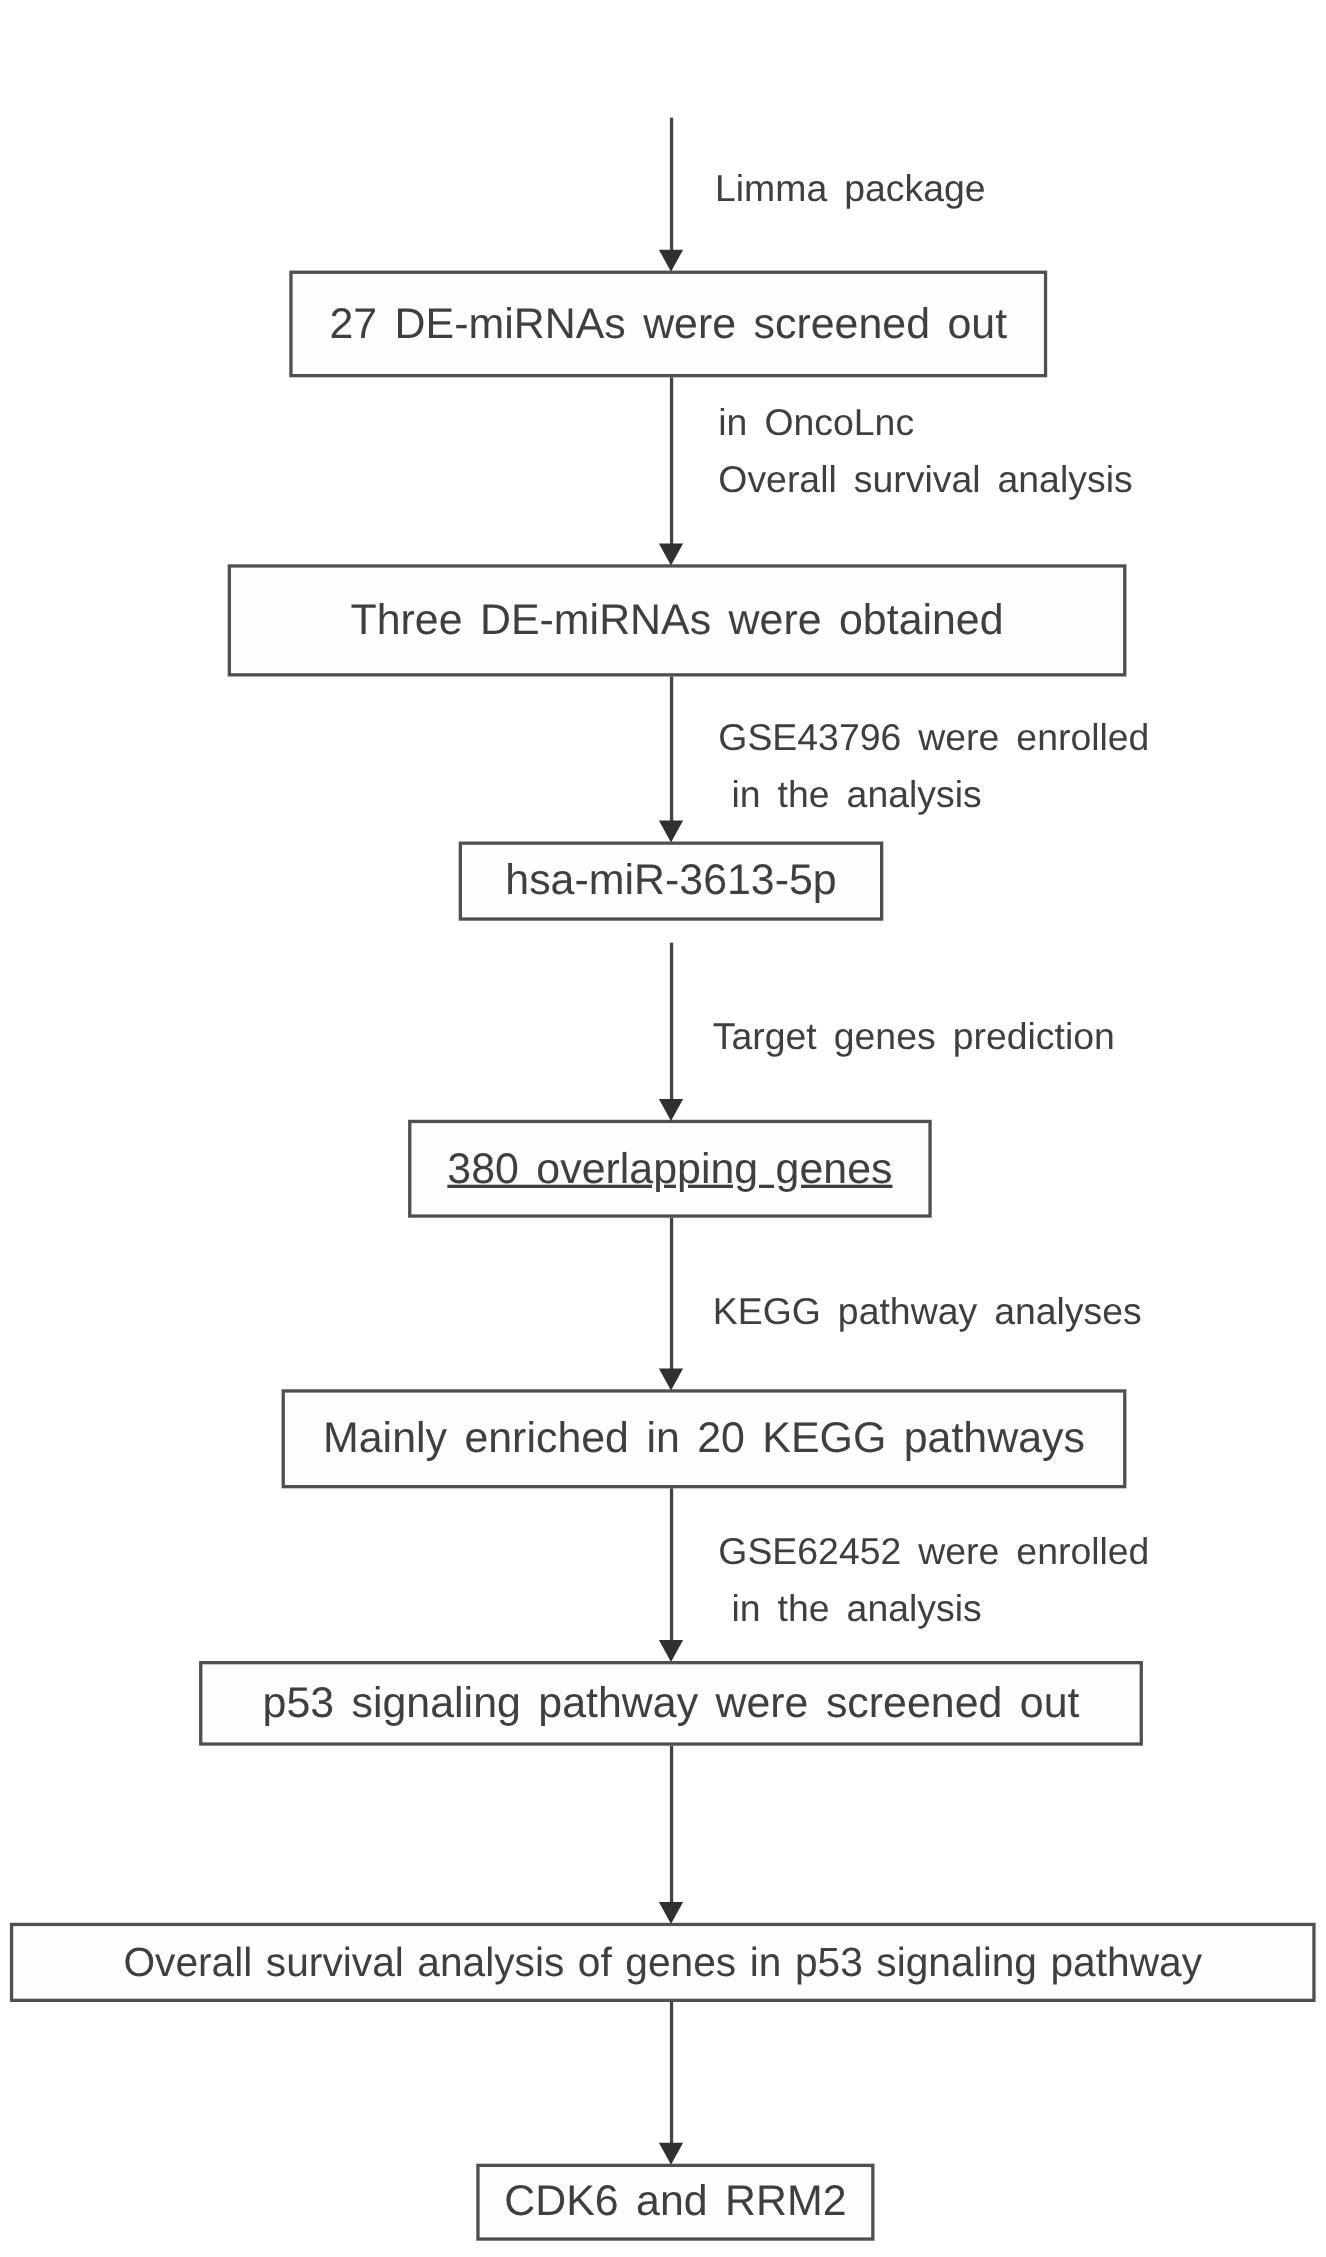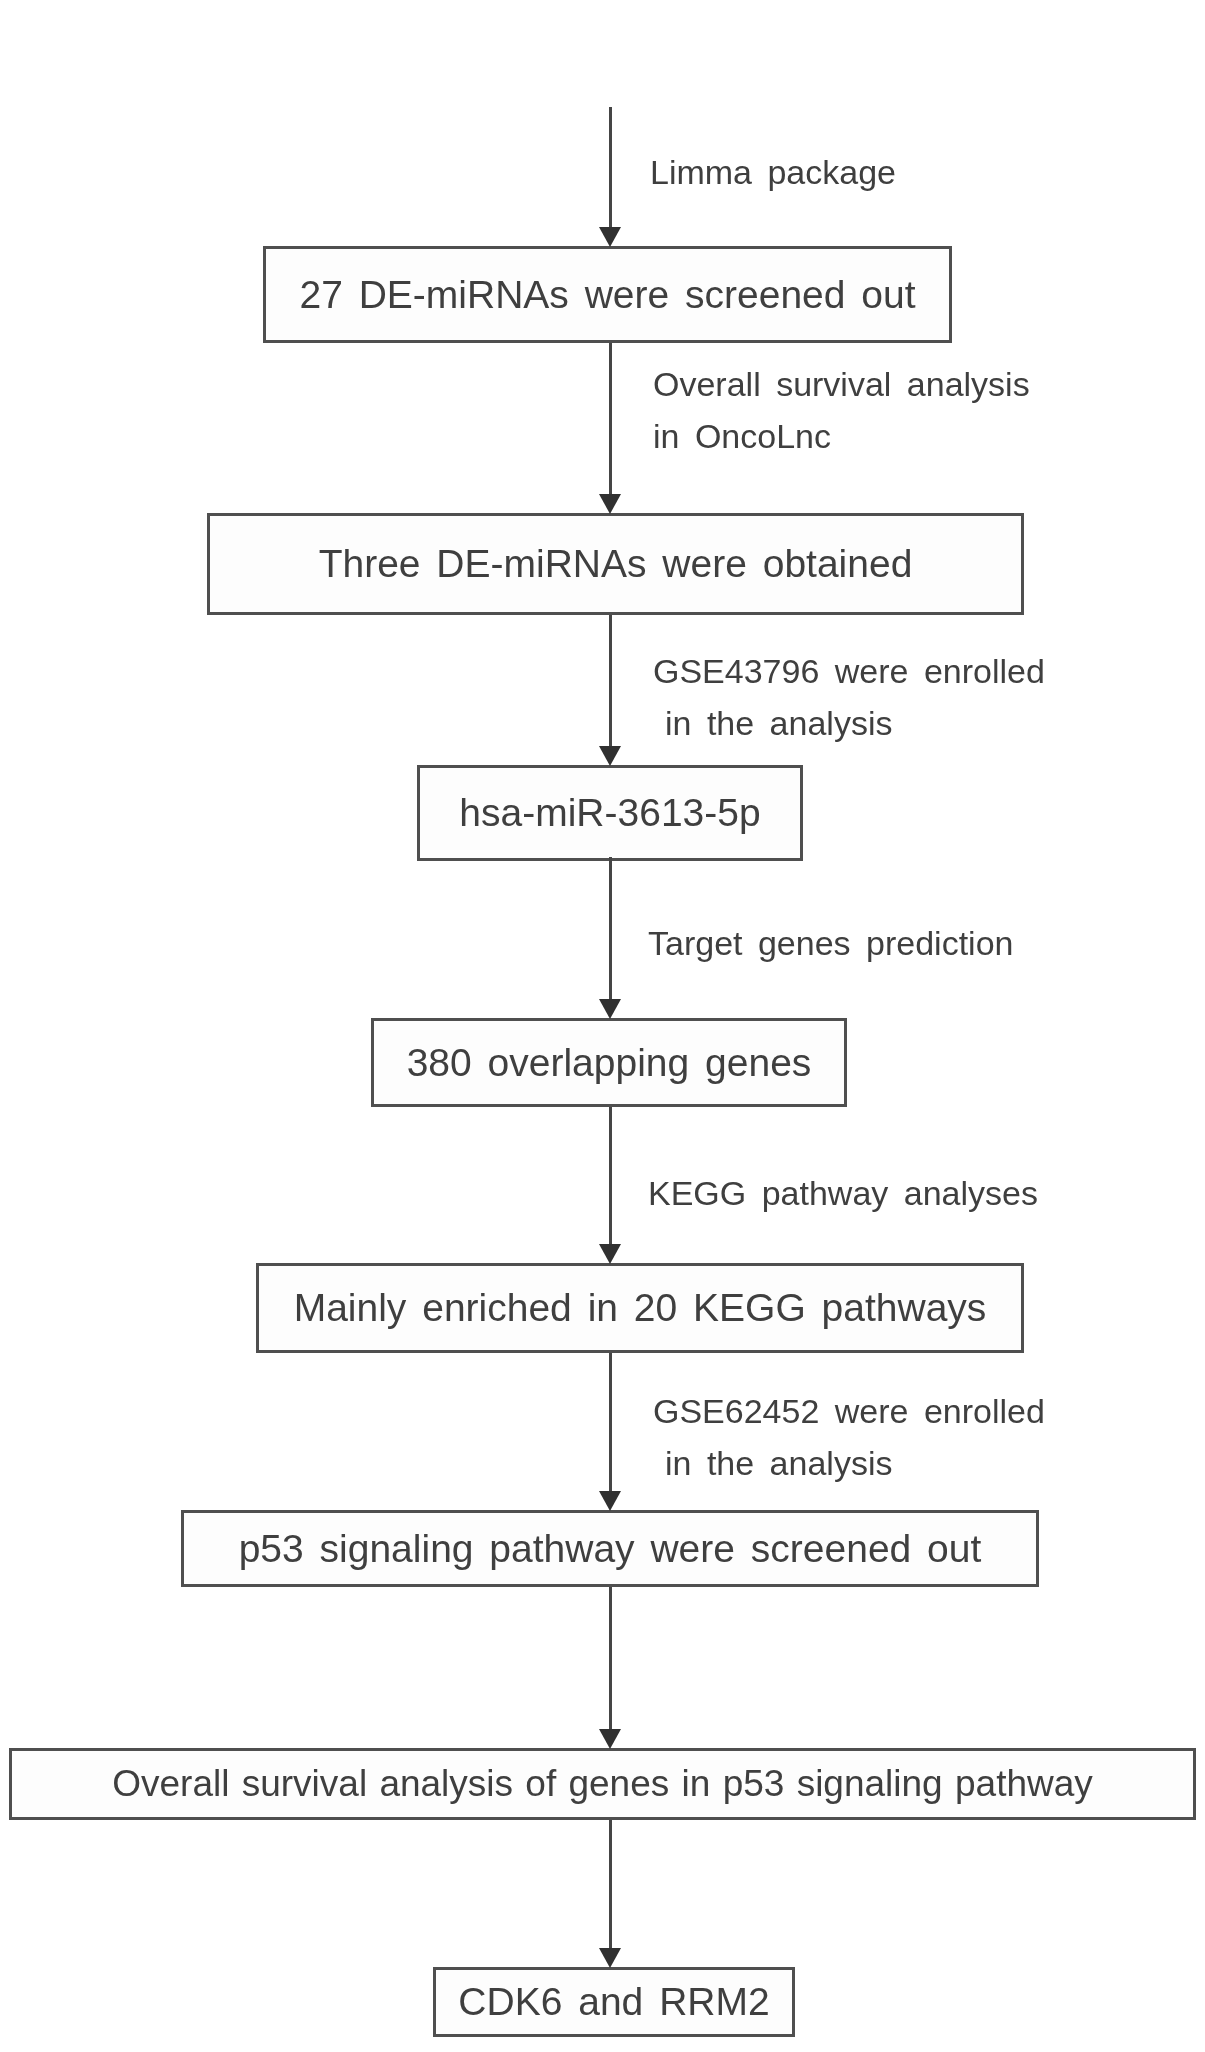--- a/index.html
+++ b/index.html
@@ -115,8 +115,8 @@
   </div>
 
   <div class="elabel" style="left:653px; top:358px;">
+    <span class="line">in OncoLnc</span>
     <span class="line">Overall survival analysis</span>
-    <span class="line">in OncoLnc</span>
   </div>
 
   <div class="elabel" style="left:653px; top:645px;">

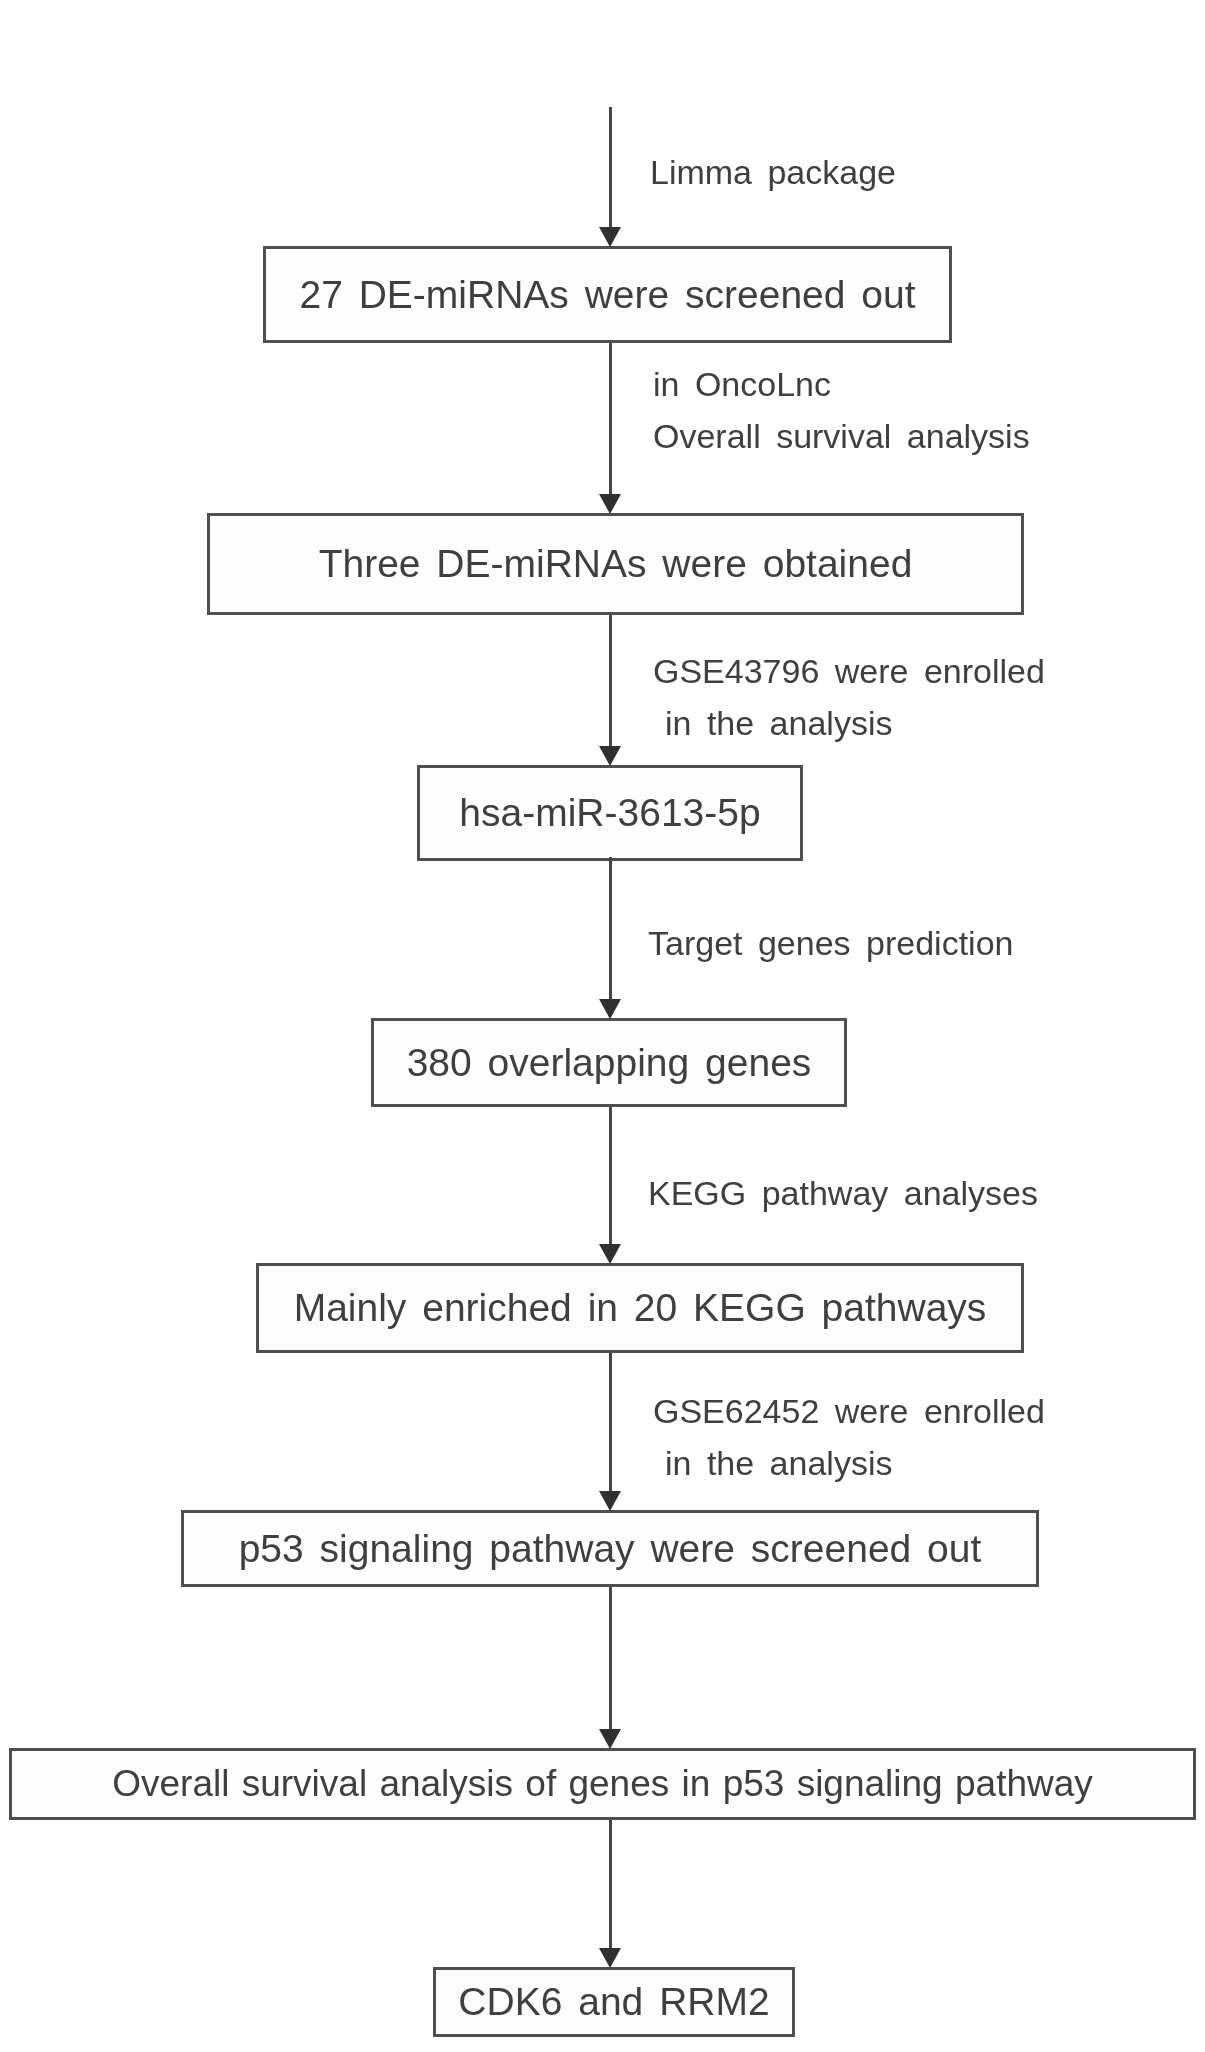--- a/index.html
+++ b/index.html
@@ -62,7 +62,7 @@
     <span>Three DE-miRNAs were obtained</span>
   </div>
 
-  <div class="node" style="left:417px; top:765px;  width:386px;  height:96px;">
+  <div class="node" style="left:417px; top:765px;  width:386px;  height:72px;">
     <span>hsa-miR-3613-5p</span>
   </div>
 

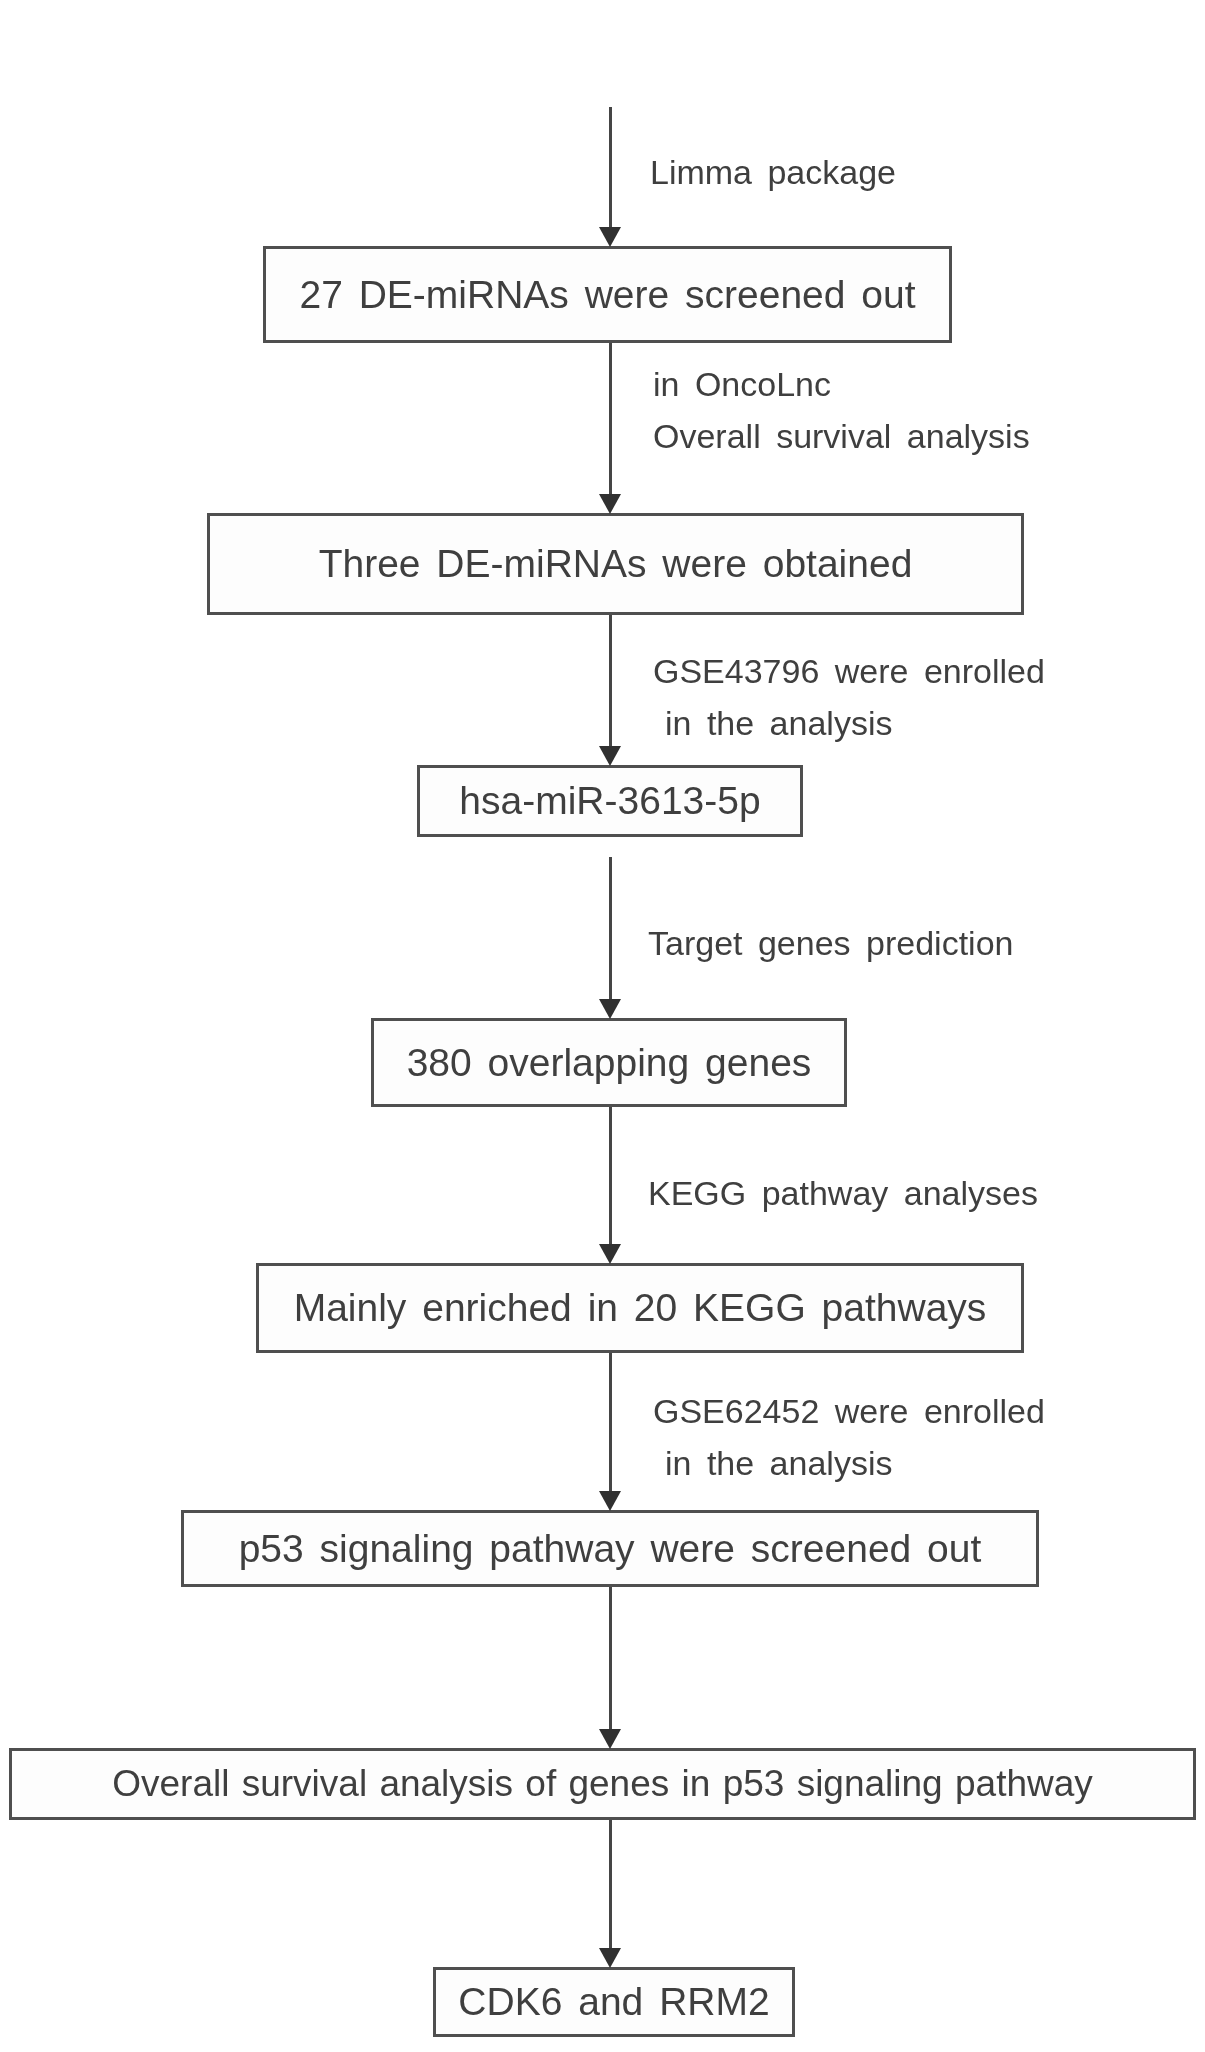--- a/index.html
+++ b/index.html
@@ -66,7 +66,7 @@
     <span>hsa-miR-3613-5p</span>
   </div>
 
-  <div class="node" style="left:371px; top:1018px; width:476px;  height:89px;">
+  <div class="node" style="left:371px; top:1018px; width:476px;  height:89px;text-decoration:underline;">
     <span>380 overlapping genes</span>
   </div>
 

